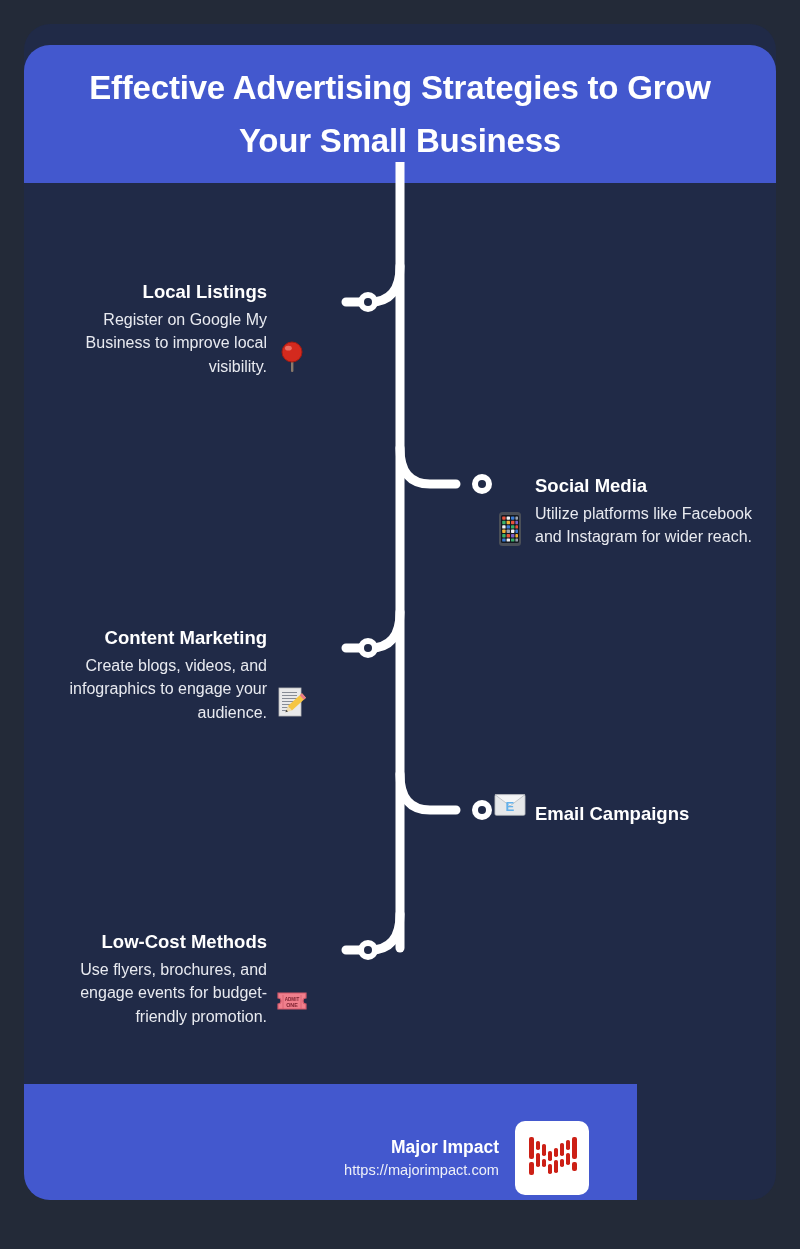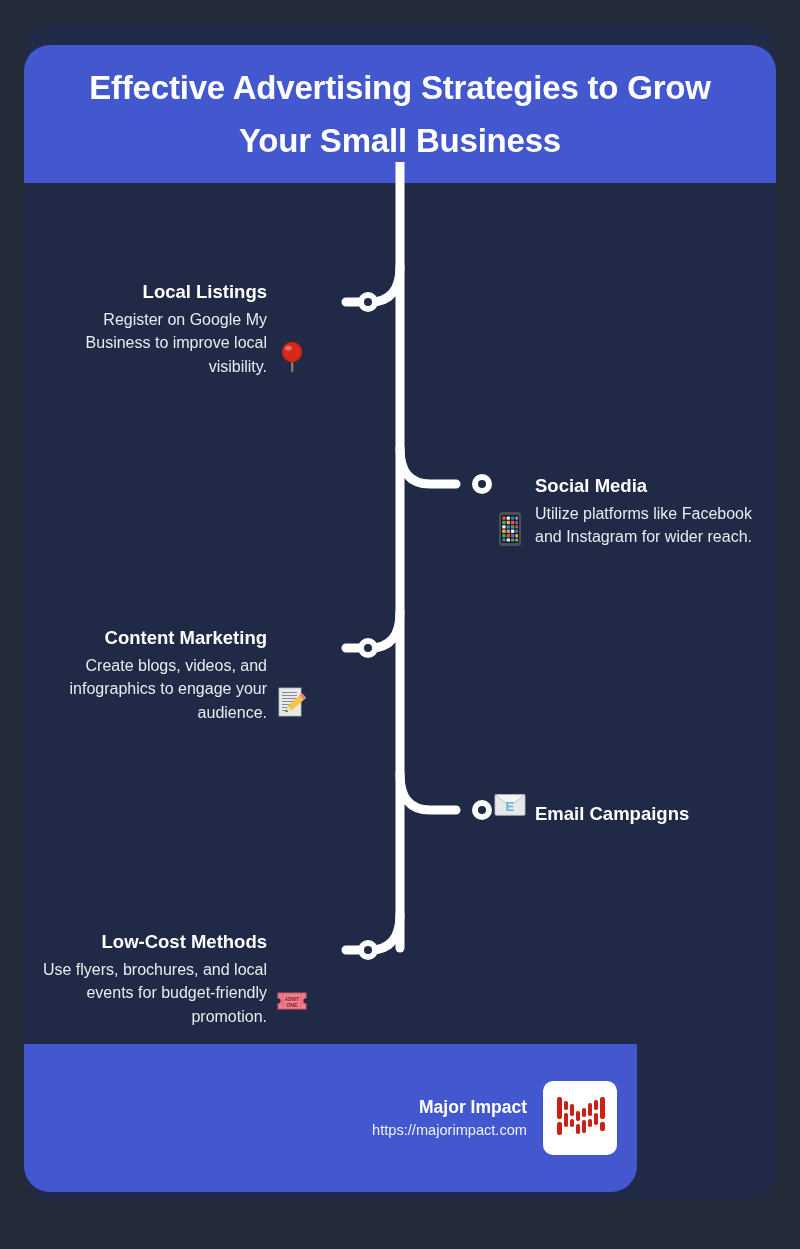--- a/index.html
+++ b/index.html
@@ -294,7 +294,7 @@
     <div class="item left" style="left:-6px; top:768px; width:290px;">
       <div class="item-text">
         <div class="item-title">Low-Cost Methods</div>
-        <div class="item-desc">Use flyers, brochures, and local events for budget-friendly promotion.</div>
+        <div class="item-desc">Use flyers, brochures, and engage events for budget-friendly promotion.</div>
       </div>
       <div class="item-icon">
         <svg width="32" height="22" viewBox="0 0 32 22">

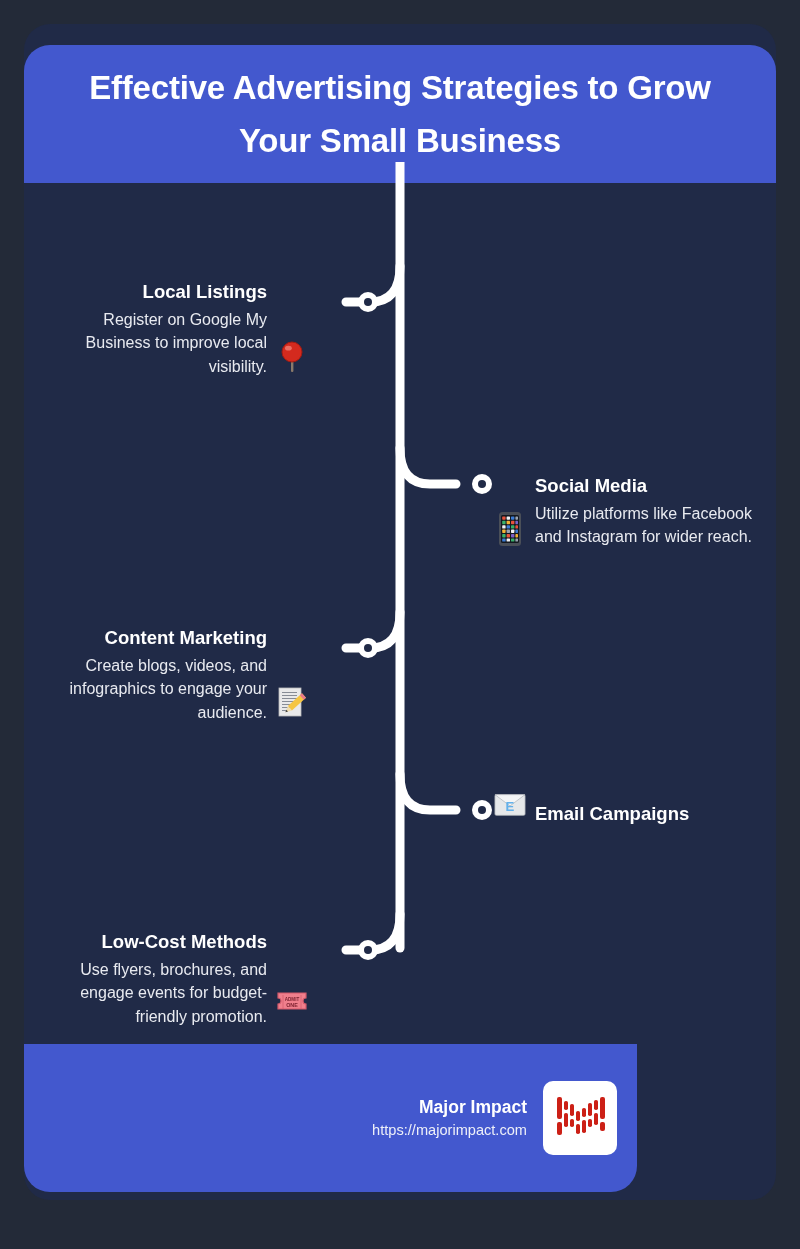--- a/index.html
+++ b/index.html
@@ -119,7 +119,7 @@
   .footer {
     position: absolute;
     left: 0;
-    top: 1020px;
+    top: 1060px;
     width: 613px;
     height: 148px;
     background: #4358ce;
@@ -127,7 +127,7 @@
     display: flex;
     align-items: center;
     justify-content: flex-end;
-    padding-right: 20px;
+    padding-right: 48px;
     box-sizing: border-box;
   }
   .footer-text {

